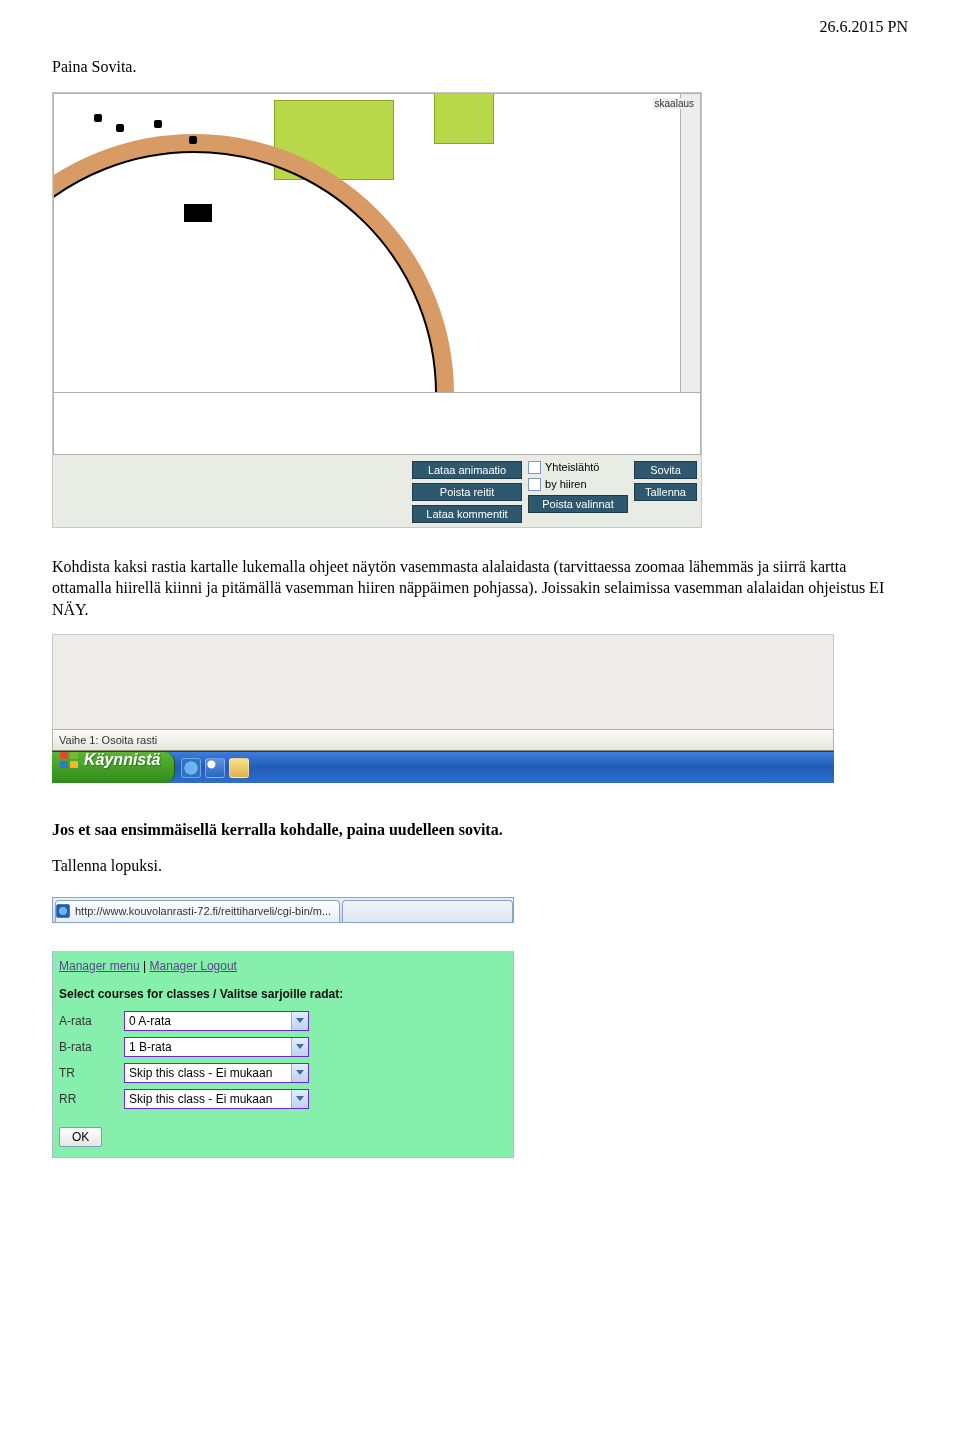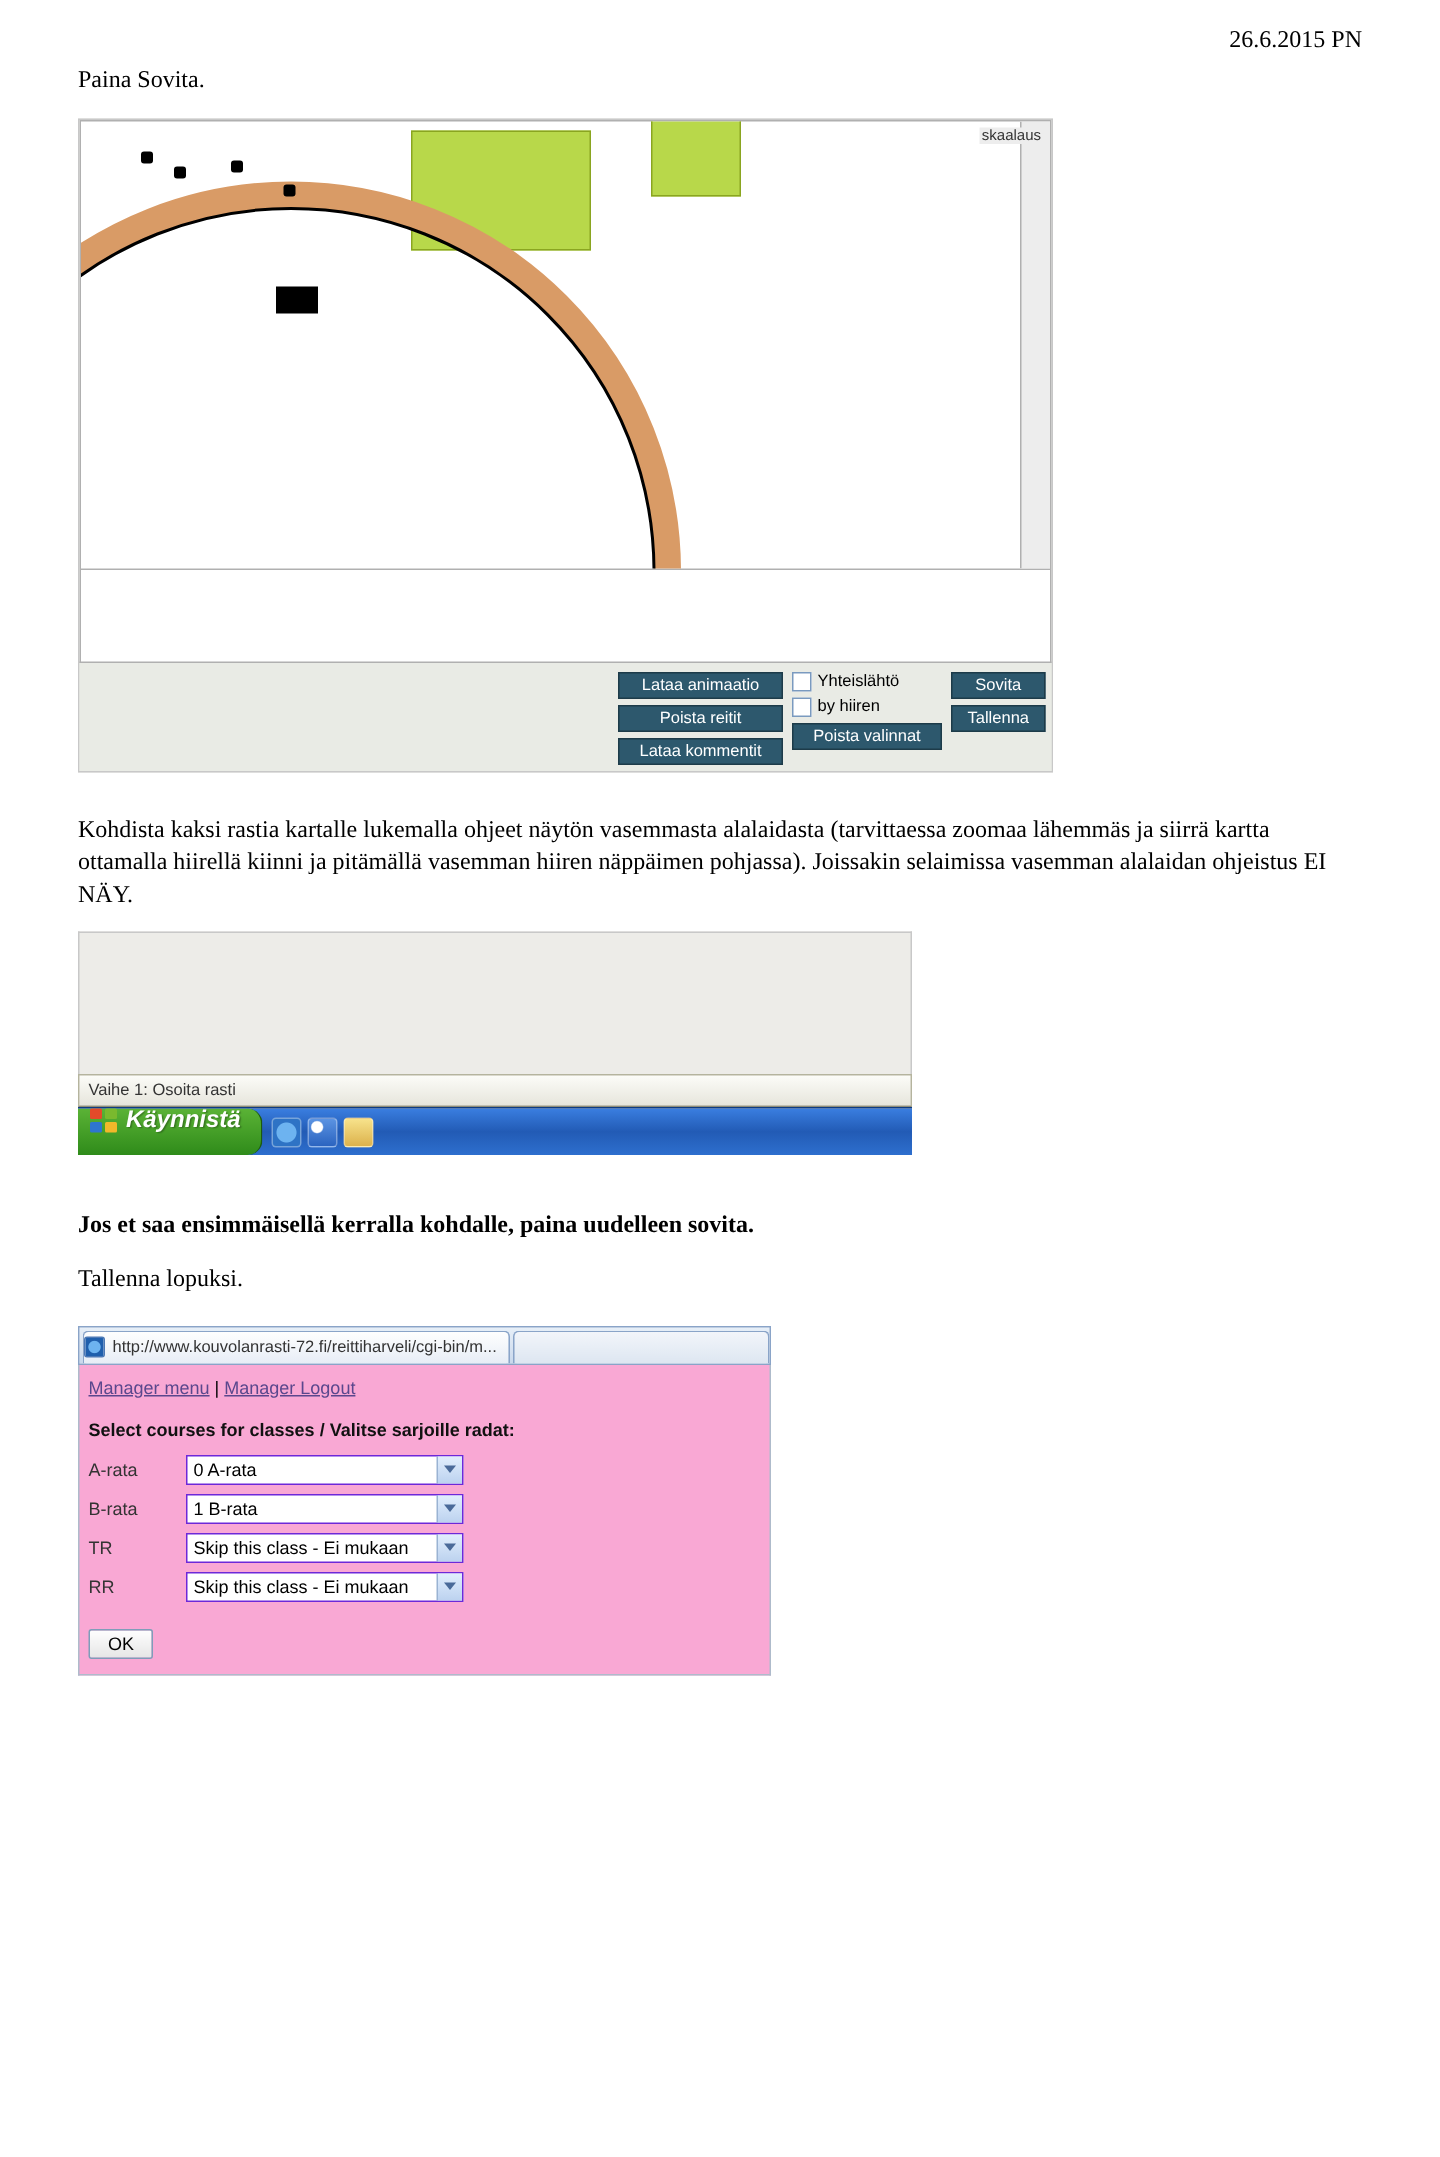--- a/index.html
+++ b/index.html
@@ -14,7 +14,7 @@
   .header-date {
     text-align: right;
     font-size: 16px;
-    margin-bottom: 7px;
+    margin-bottom: 20px;
   }
   .para { margin-bottom: 14px; line-height: 1.35; }
 

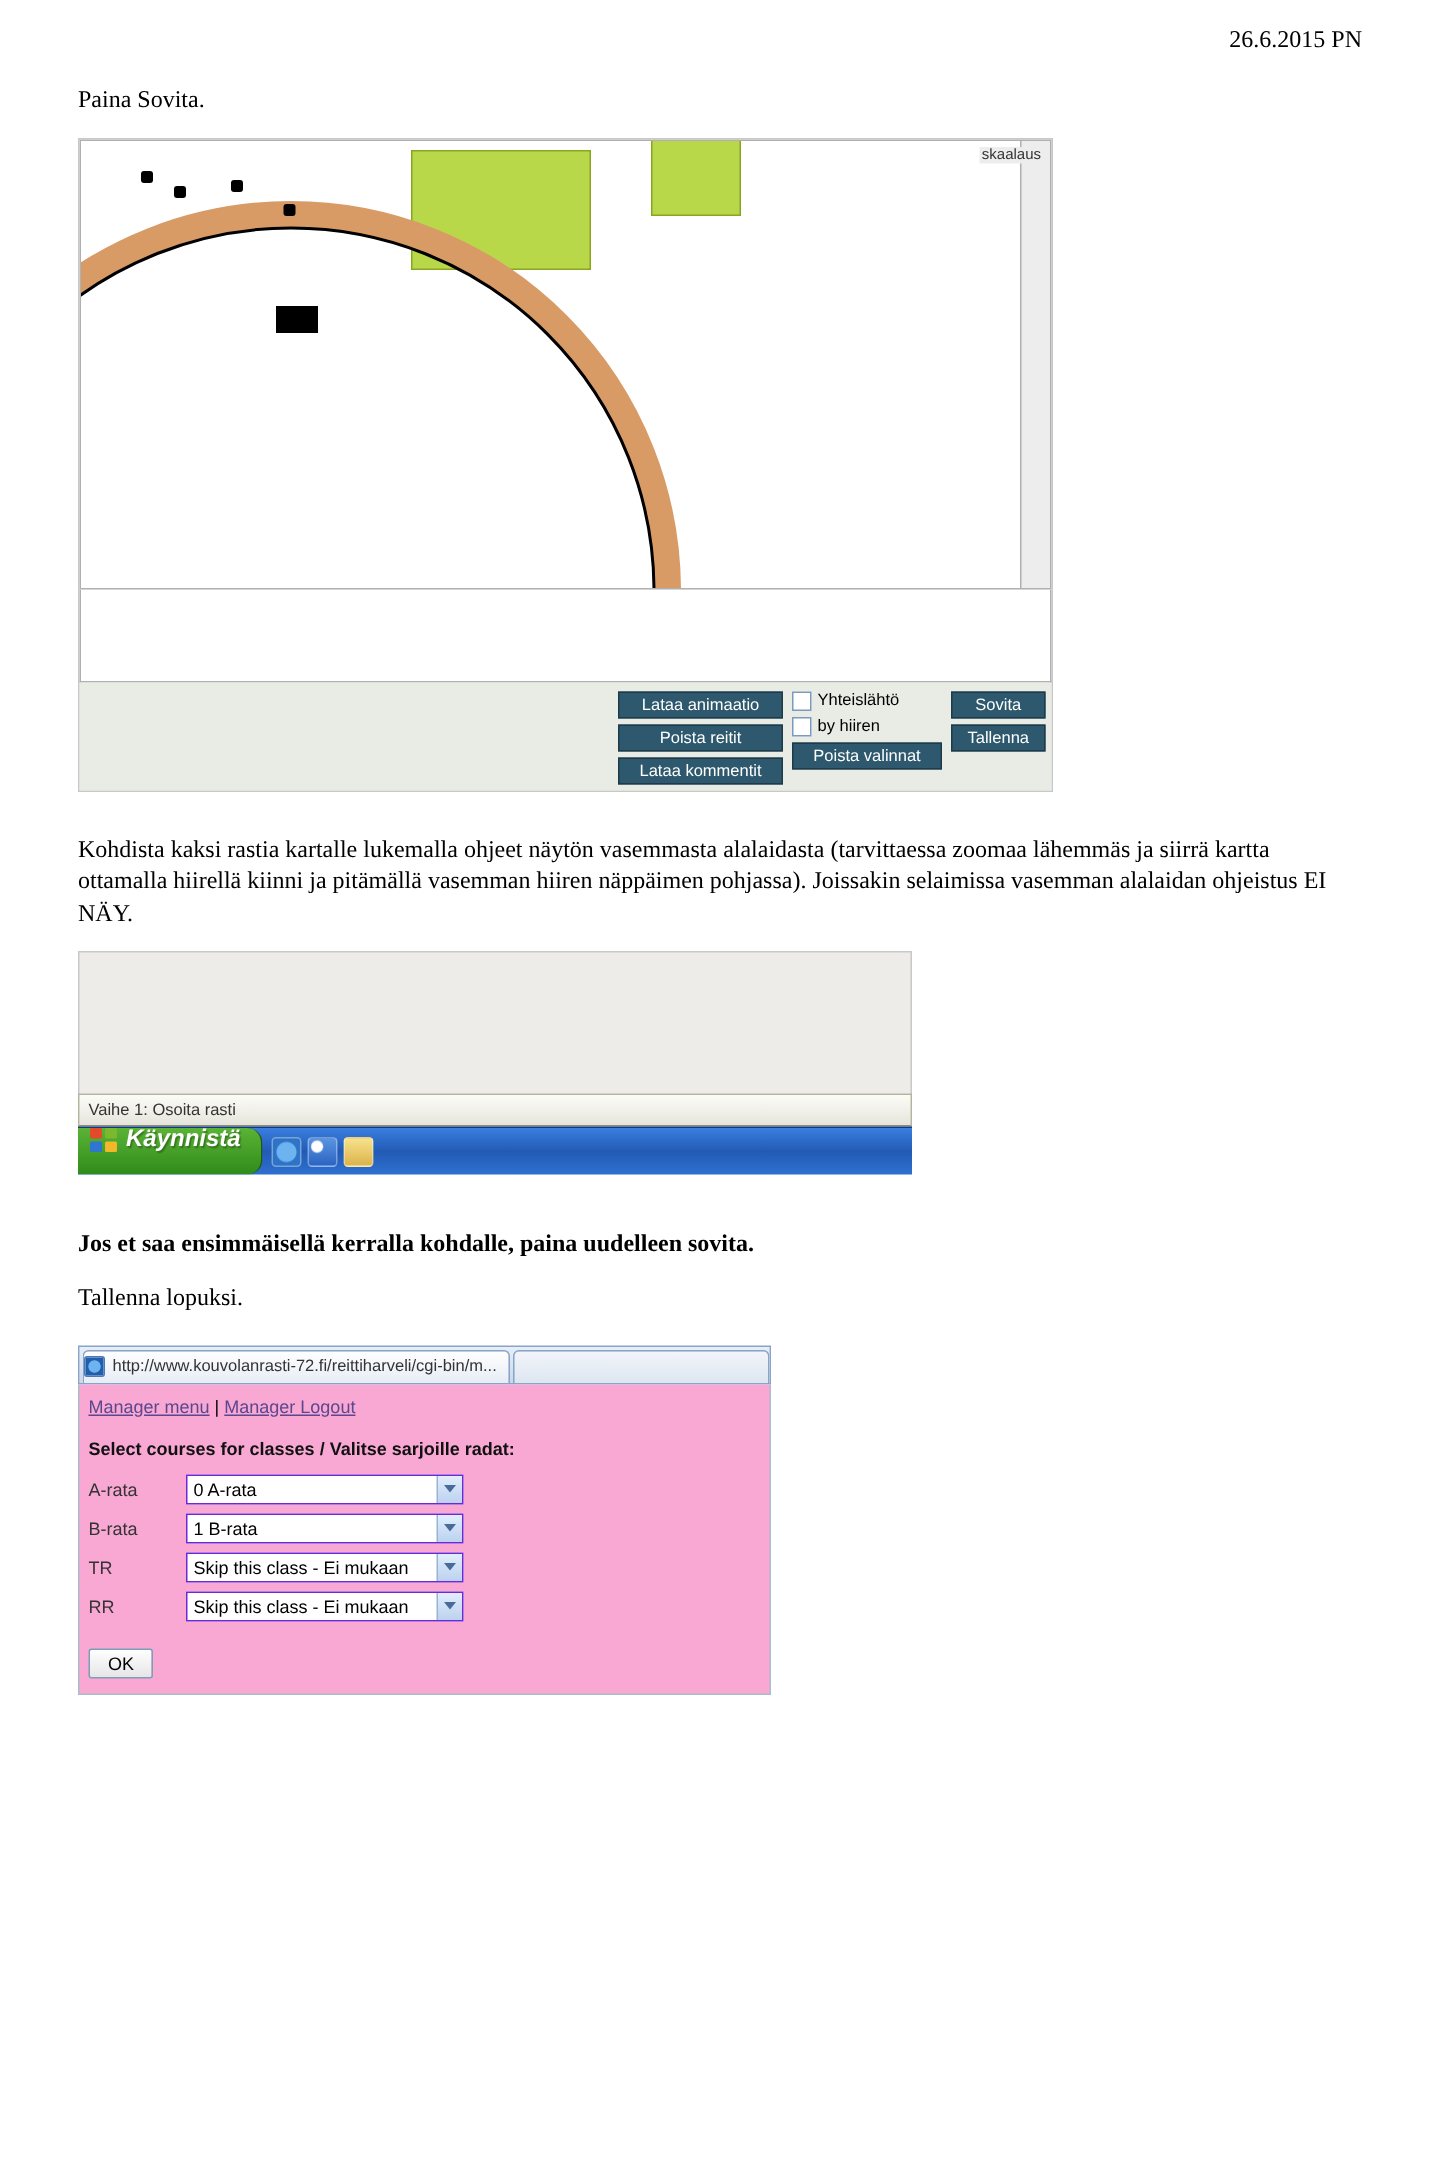--- a/index.html
+++ b/index.html
@@ -124,7 +124,7 @@
 
   
   .shot2 {
-    width: 556px;
+    width: 782px;
     margin-bottom: 36px;
   }
   .s2-top {

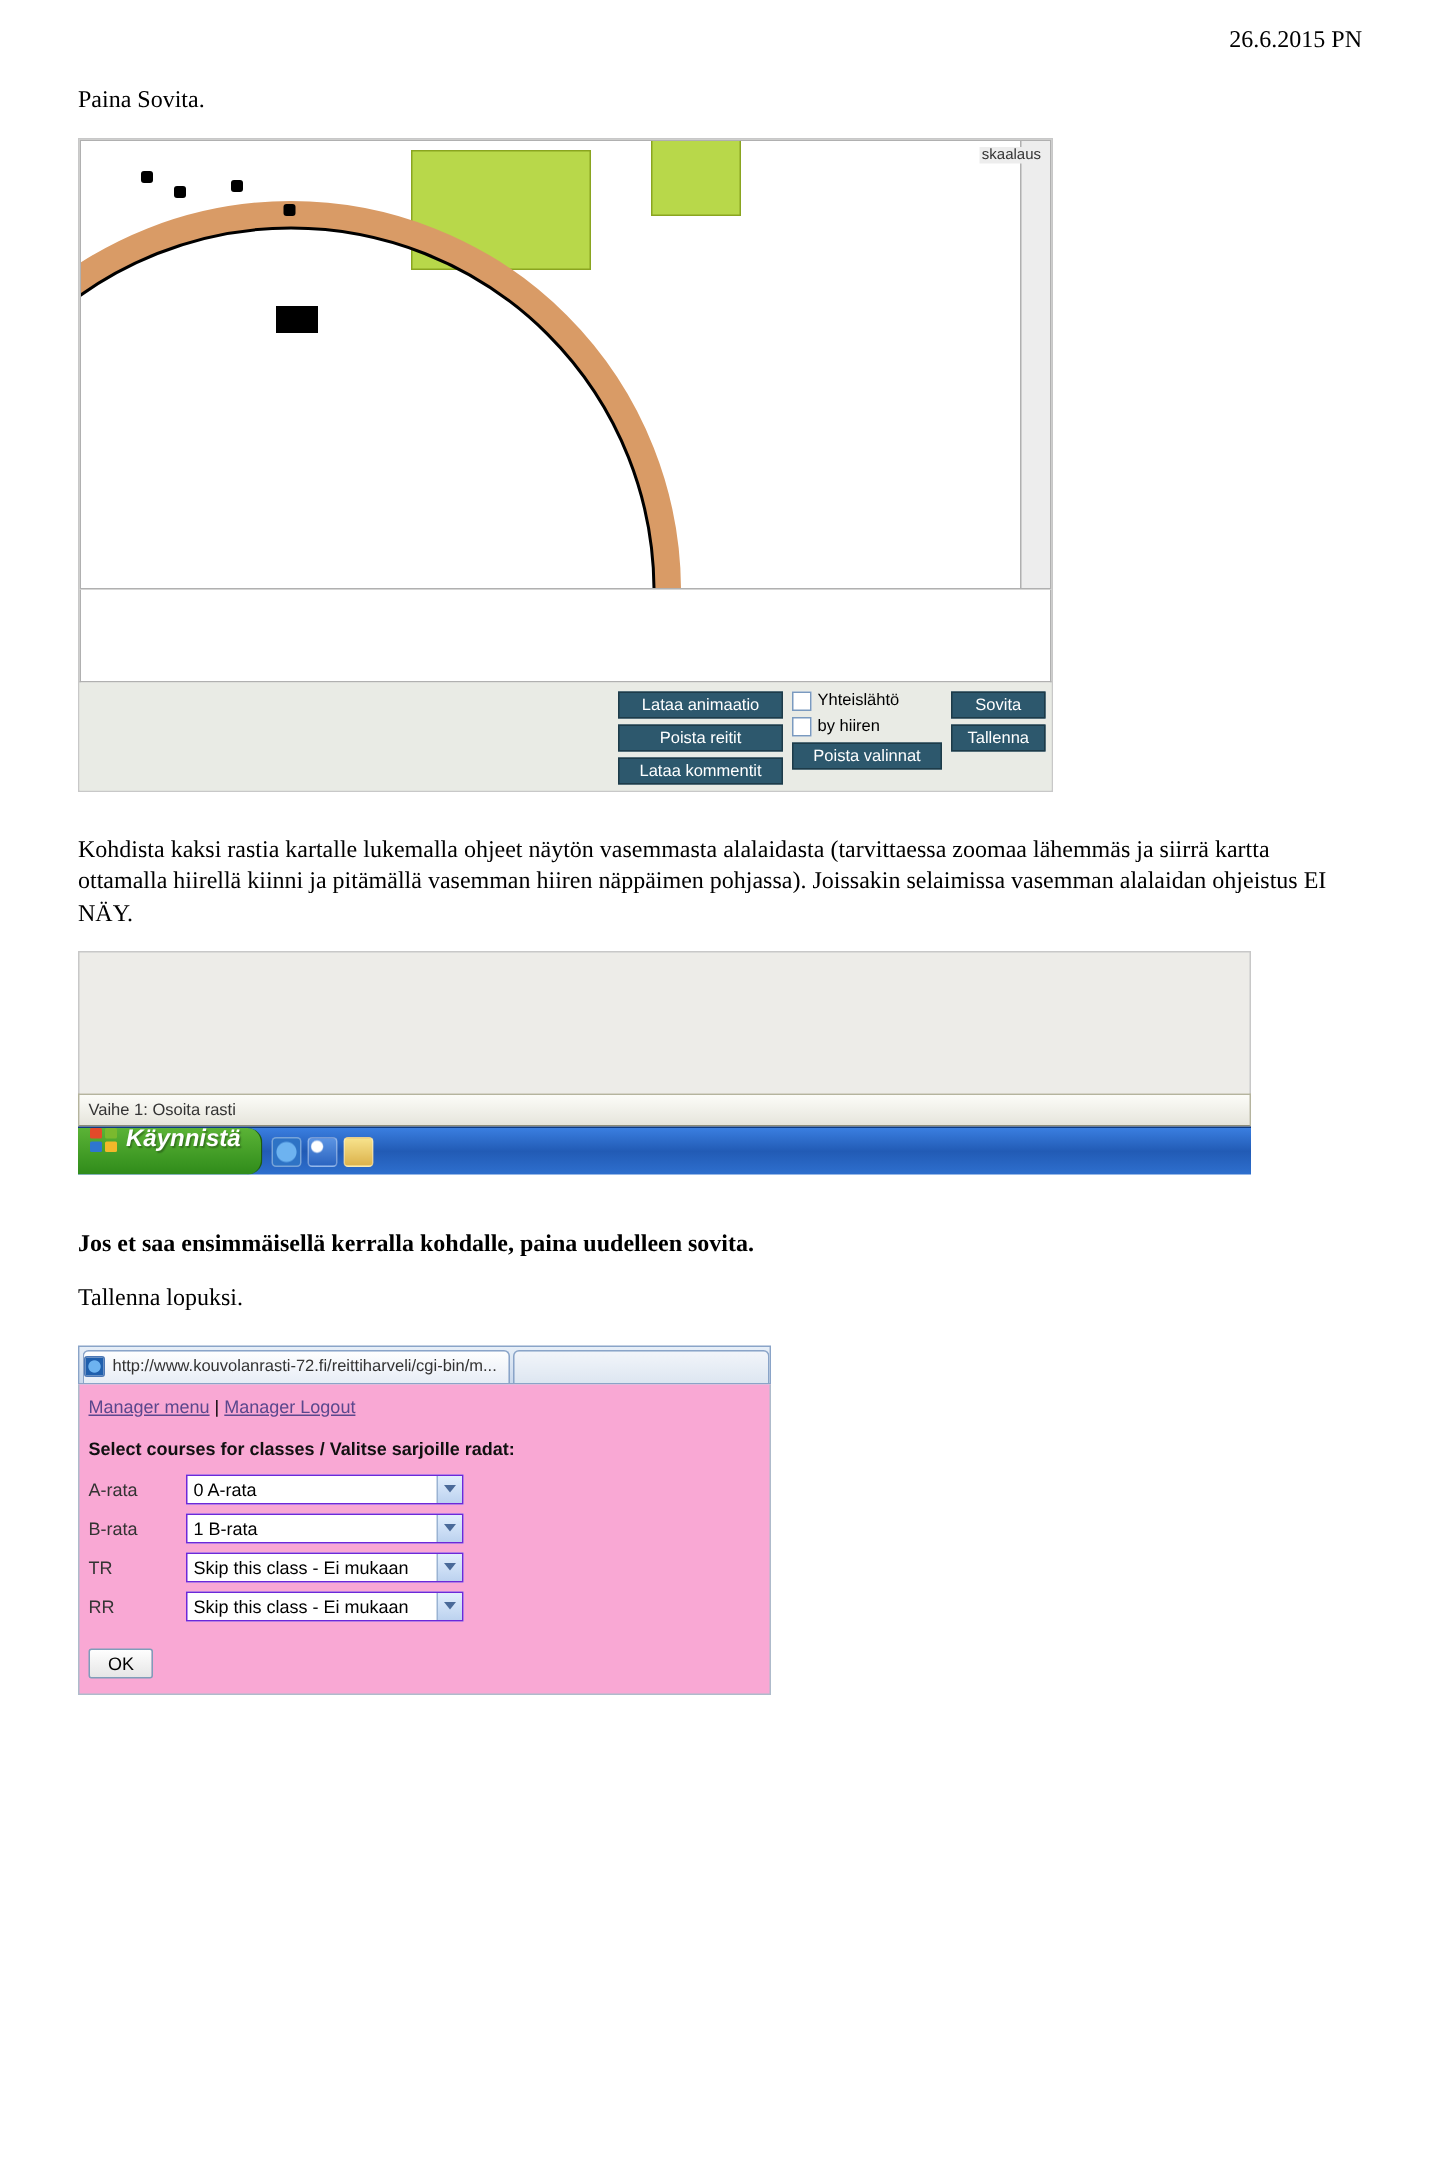--- a/index.html
+++ b/index.html
@@ -230,12 +230,13 @@
     border: 1px solid #4c78b5;
   }
   .page-ie {
-    background: #f9a8d4;
+    background: #86efac;
     border: 1px solid #aebbcb;
     border-top: none;
     padding: 8px 6px 10px 6px;
     font-family: Arial, sans-serif;
     font-size: 12px;
+    margin-top: 28px;
   }
   .linkline { margin-bottom: 14px; }
   .linkline a {

